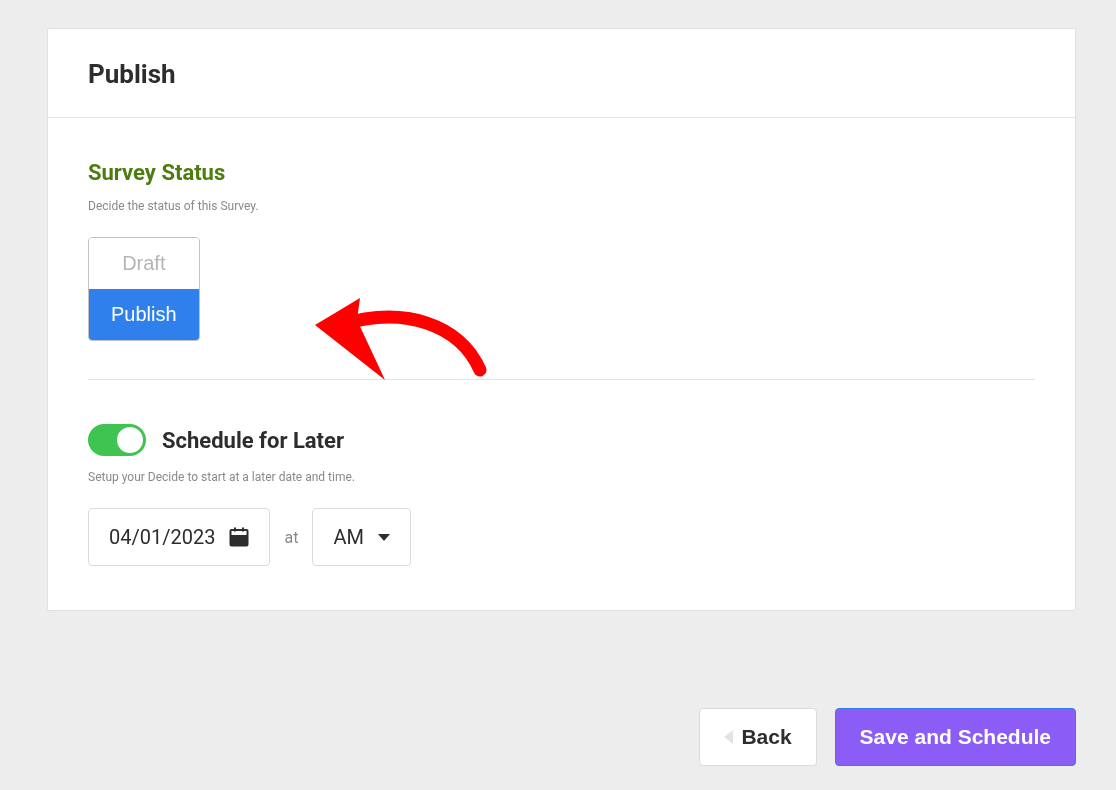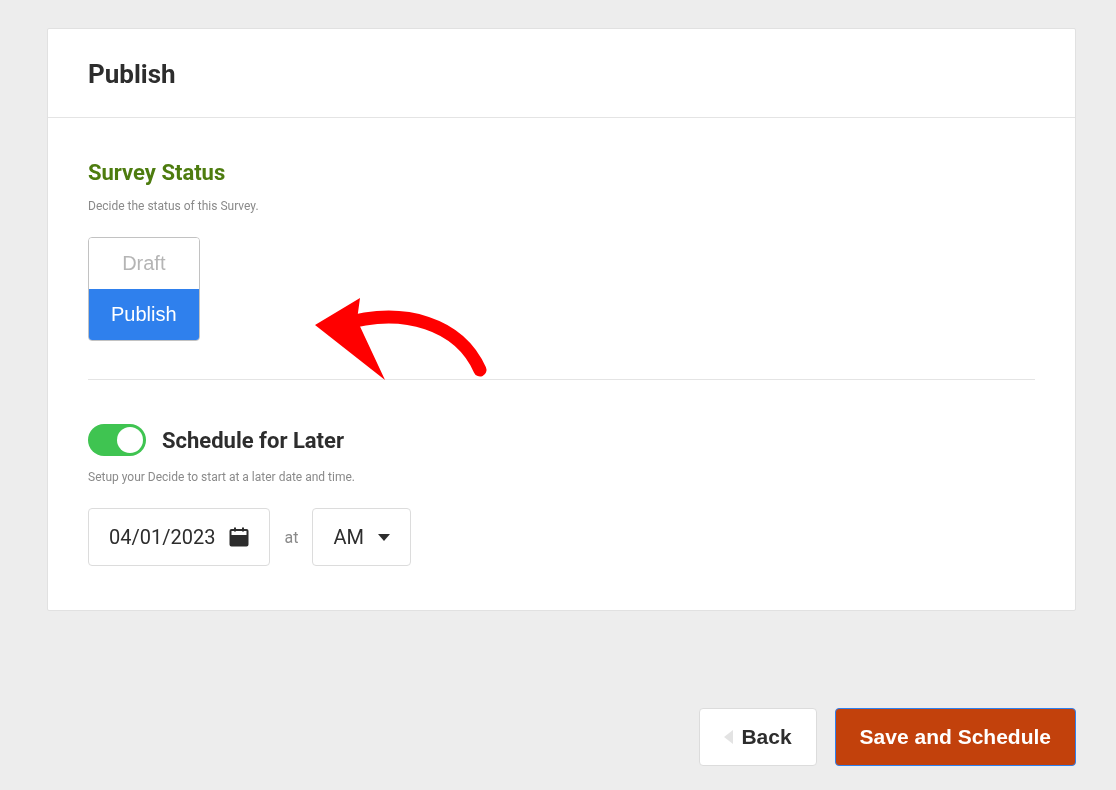--- a/index.html
+++ b/index.html
@@ -156,7 +156,7 @@
       color: #2d2d2d;
     }
     .btn-primary {
-      background: #c2410c;
+      background: #8b5cf6;
       border: 1px solid #2f80ed;
       color: #fff;
     }

